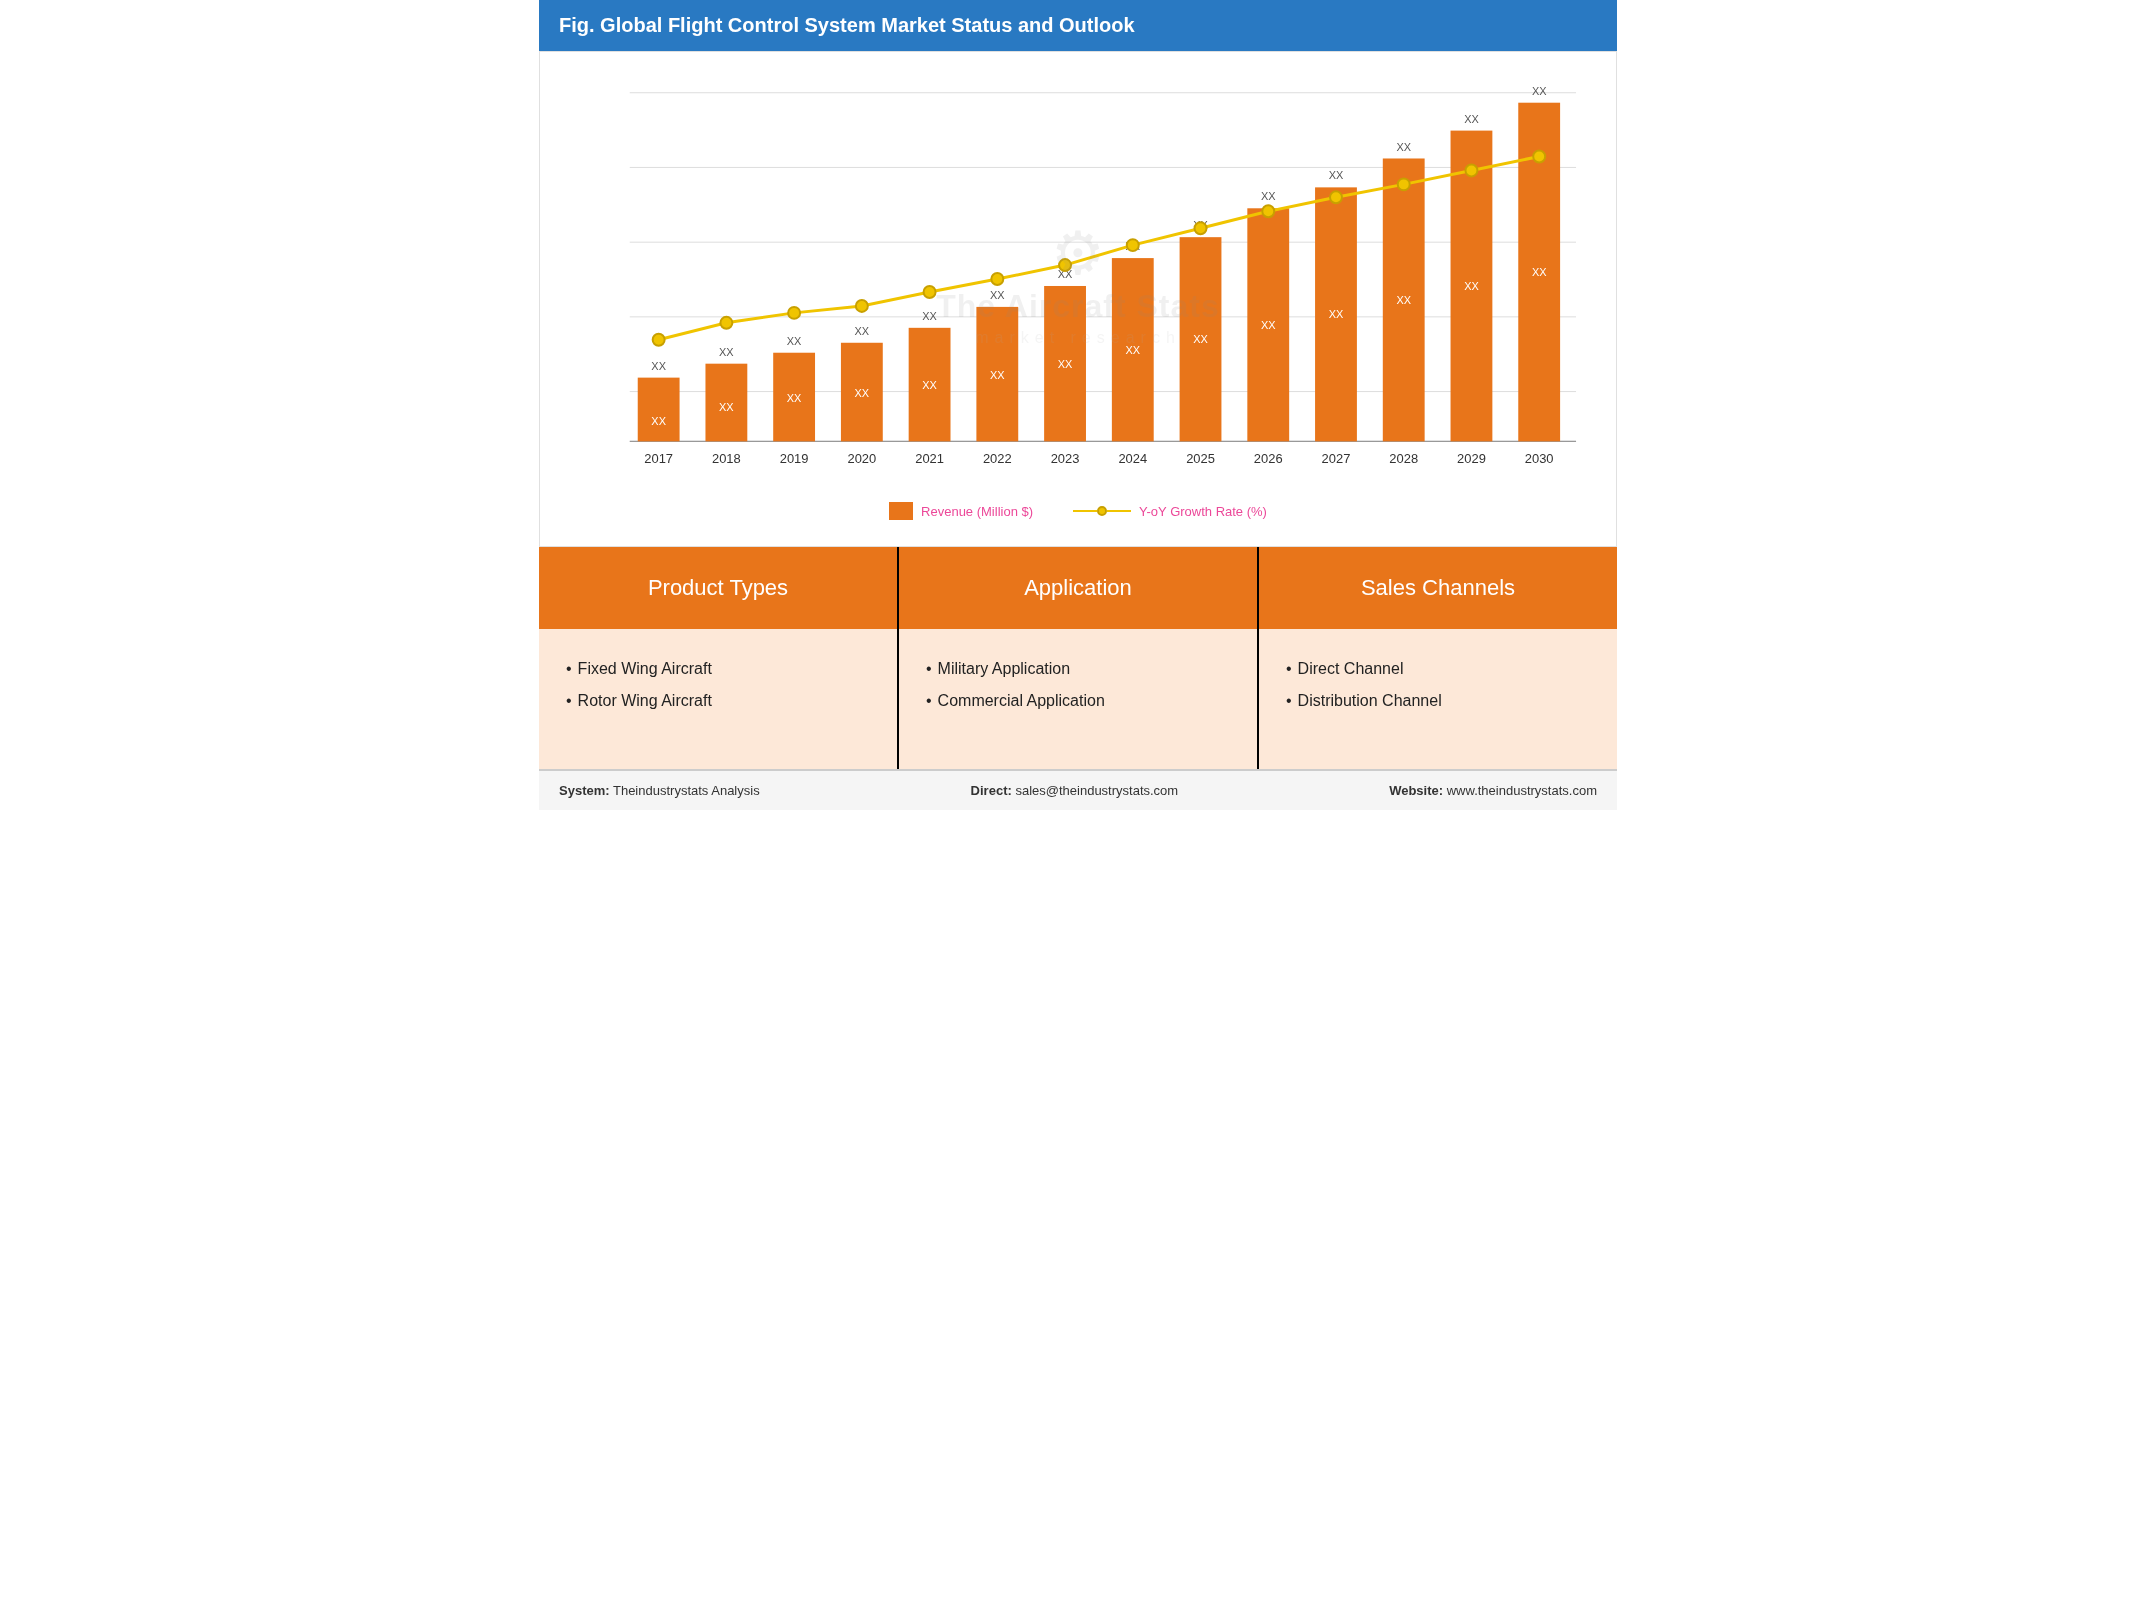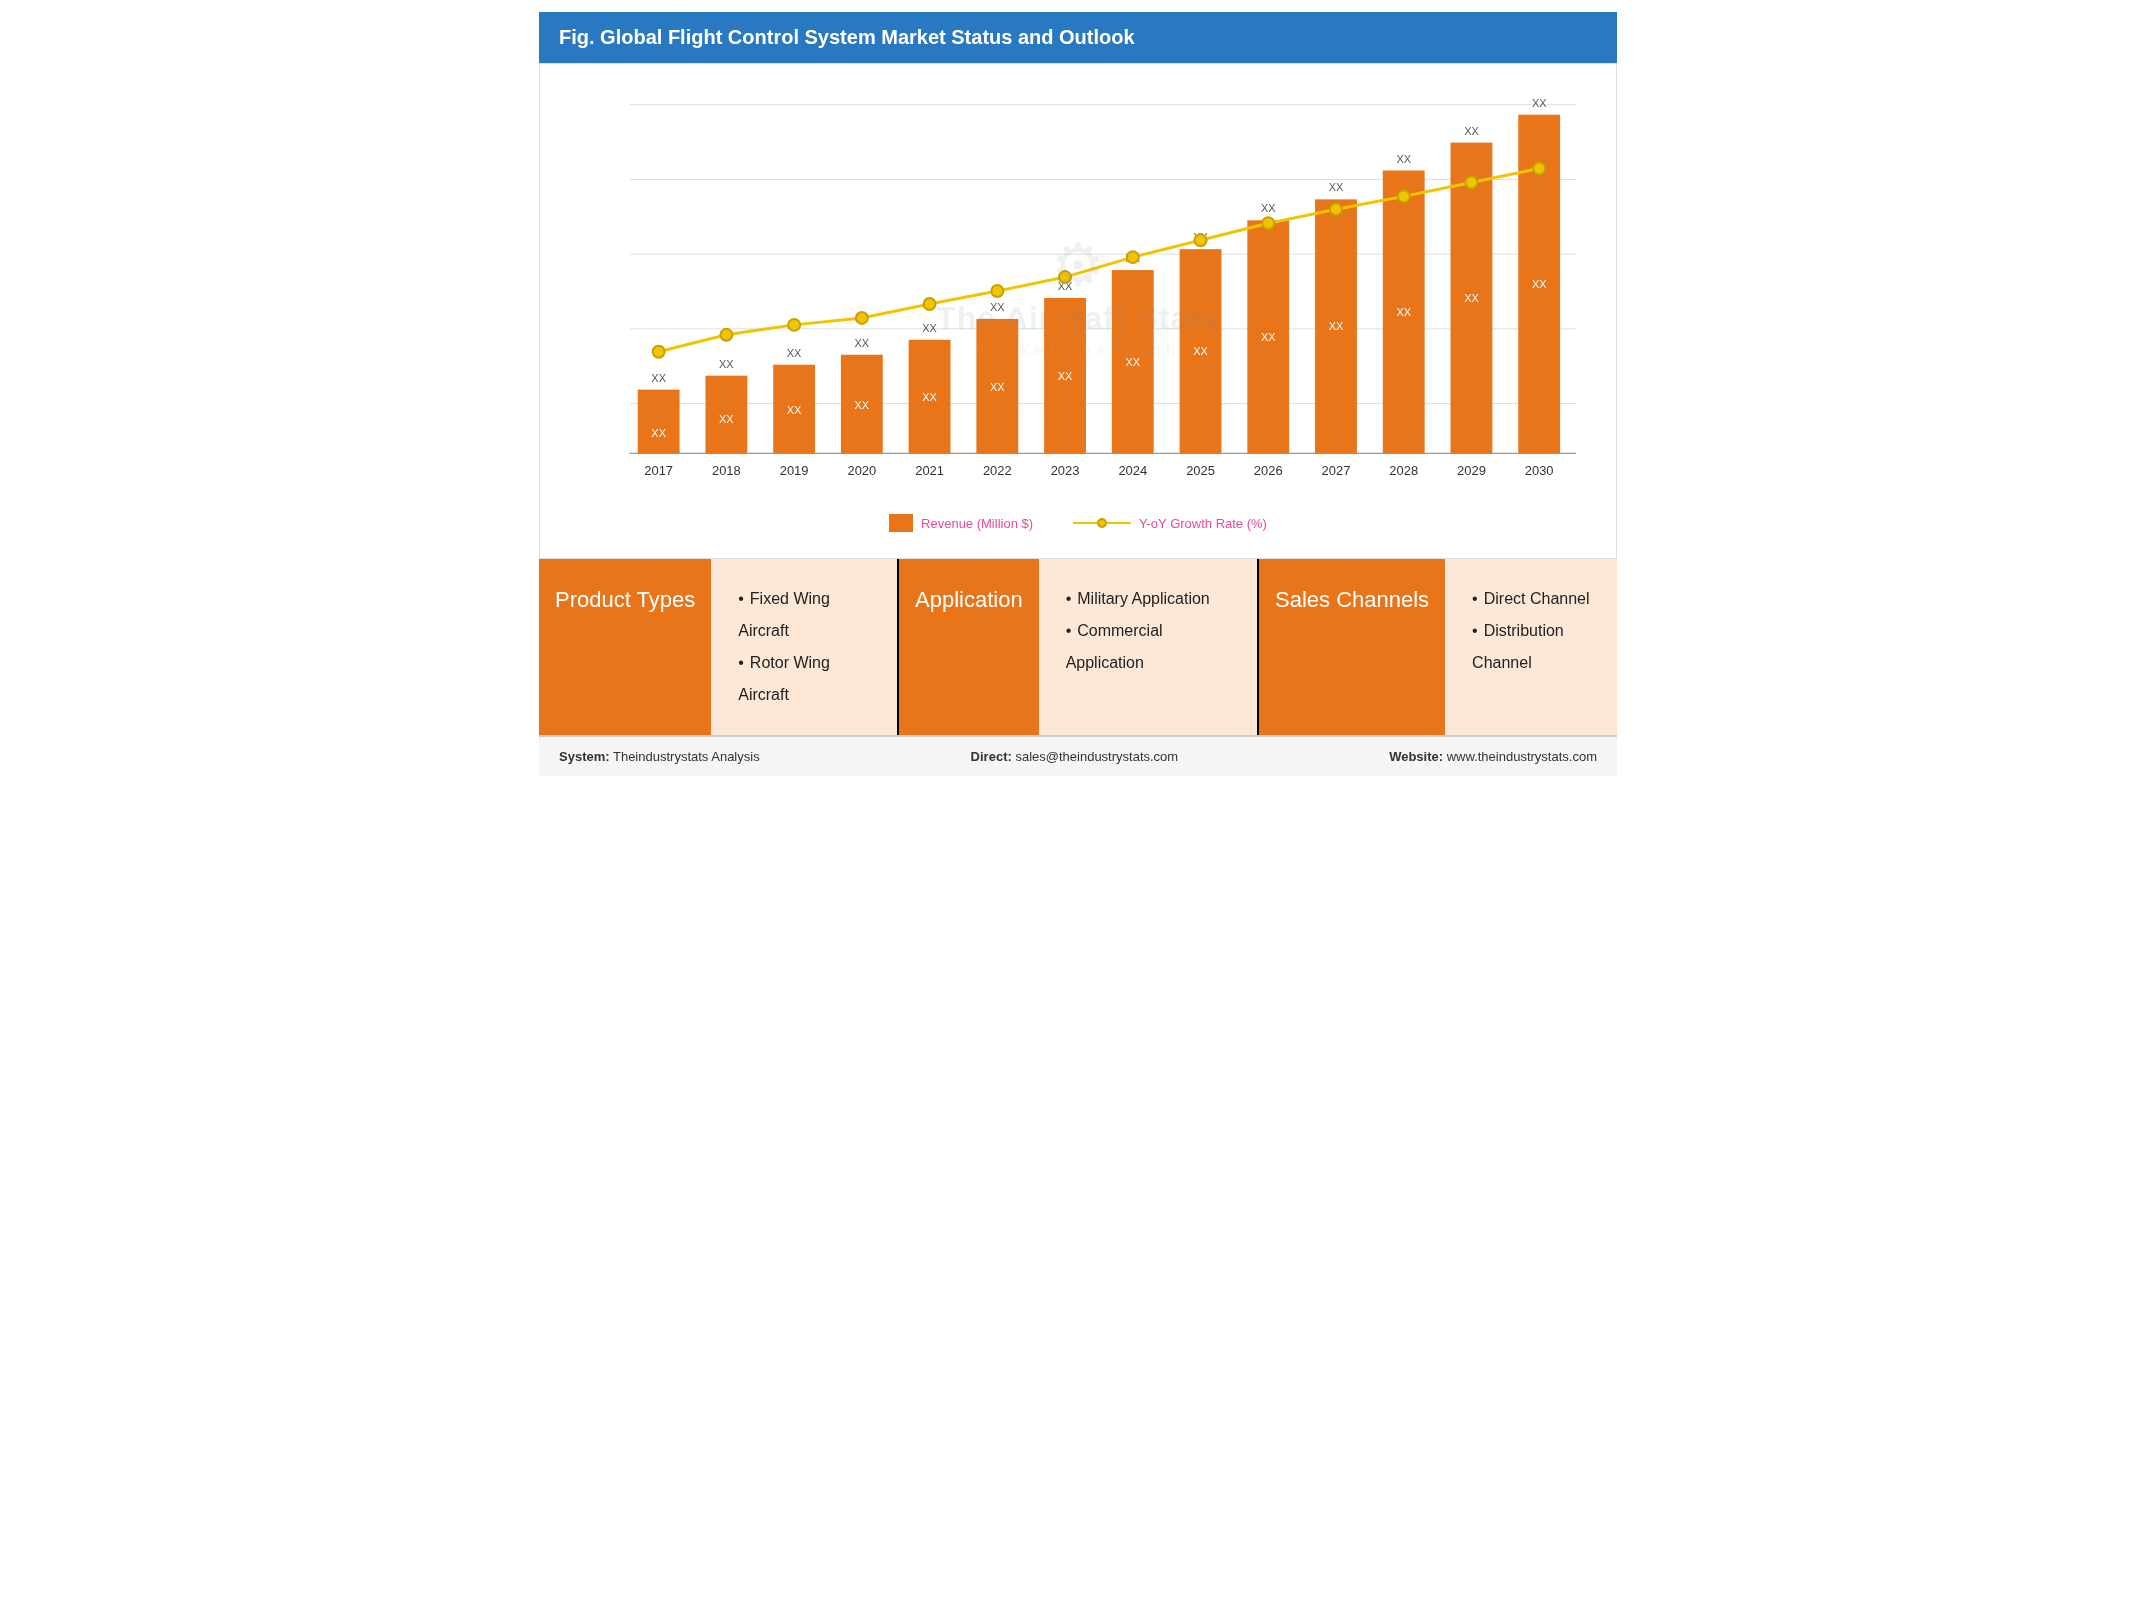--- a/index.html
+++ b/index.html
@@ -17,7 +17,6 @@
       font-size: 20px;
       font-weight: bold;
       padding: 14px 20px;
-      margin-top: 12px;
     }
 
     

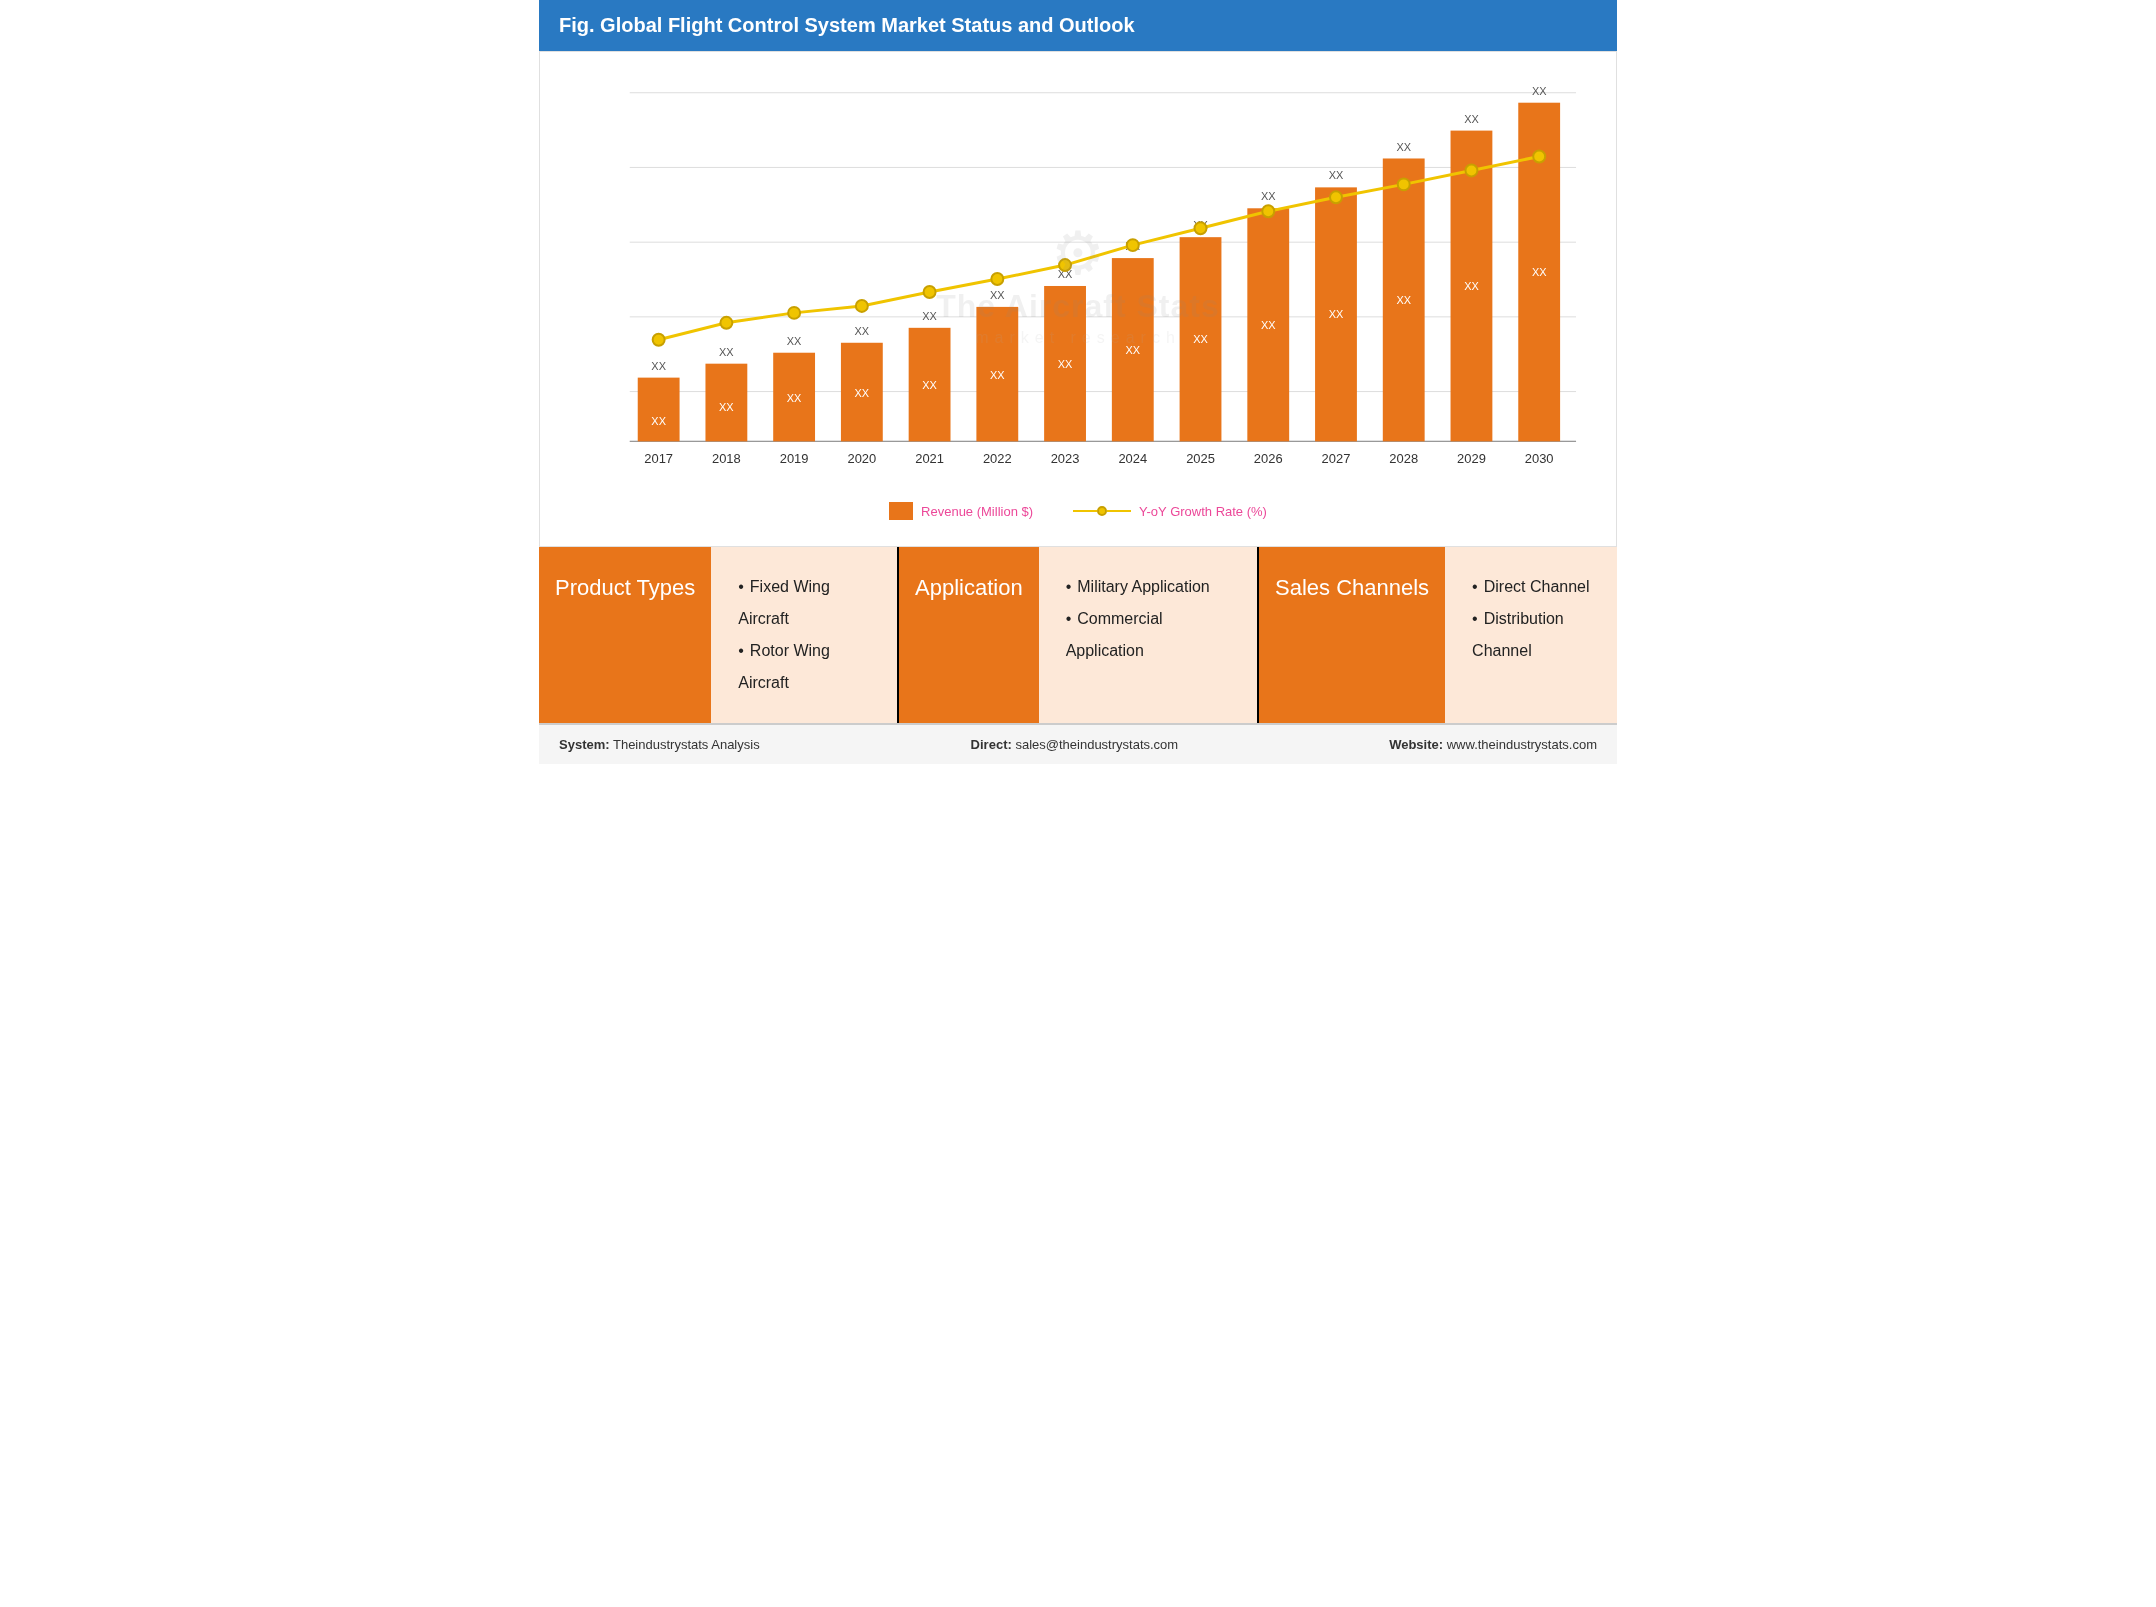--- a/index.html
+++ b/index.html
@@ -84,6 +84,7 @@
     .section-card {
       flex: 1;
       display: flex;
+      flex-direction: column;
     }
     .section-header {
       background: #e8751a;

